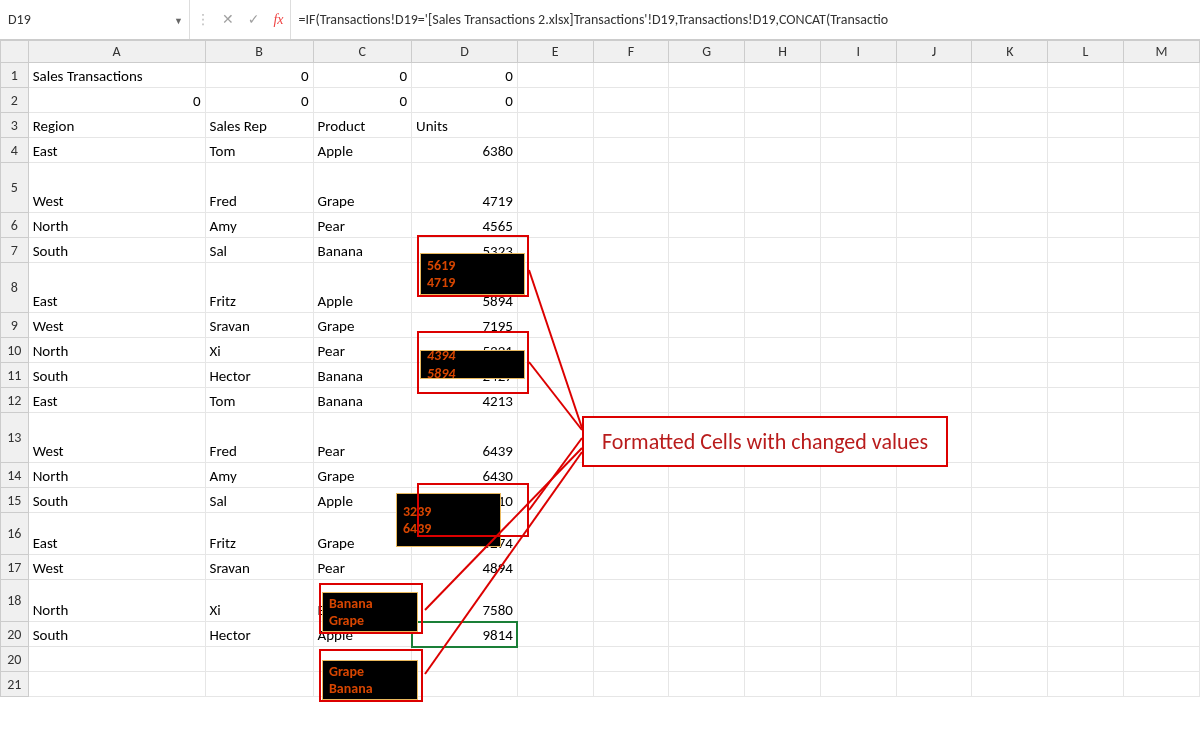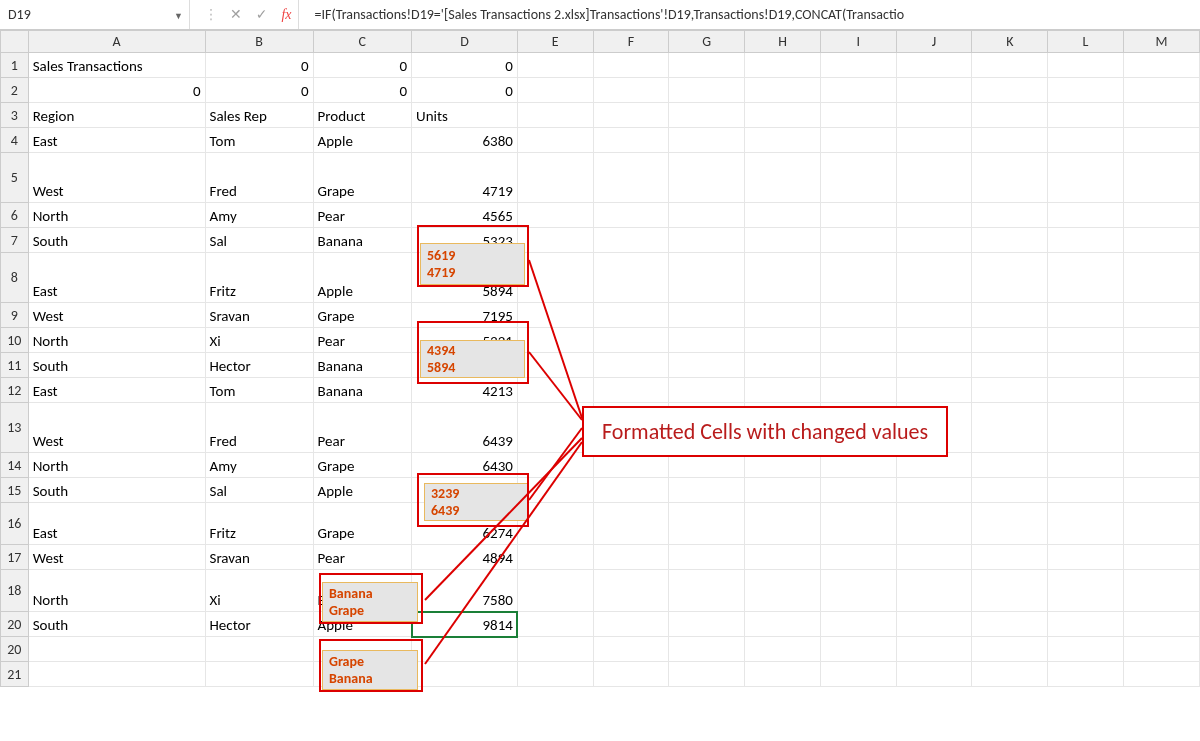--- a/index.html
+++ b/index.html
@@ -19,10 +19,9 @@
   .formula-bar {
     display: flex;
     align-items: stretch;
-    height: 30px;
+    height: 40px;
     border-bottom: 1px solid #ccc;
     background: #fff;
-    gap: 8px;
   }
   .name-box {
     width: 190px;

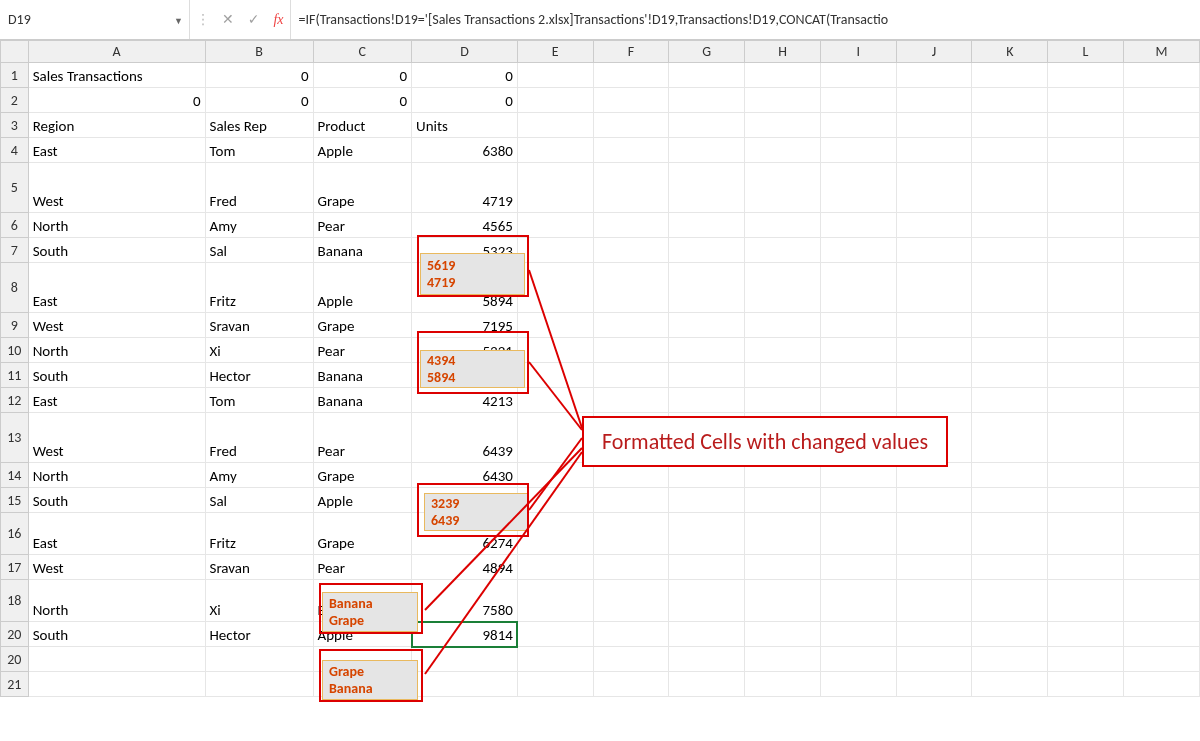--- a/index.html
+++ b/index.html
@@ -147,7 +147,7 @@
   }
   .hi-cell {
     position: absolute;
-    background: #e5e5e5;
+    background: #000000;
     border: 1px solid #e9b95e;
     color: #d64500;
     font-weight: bold;

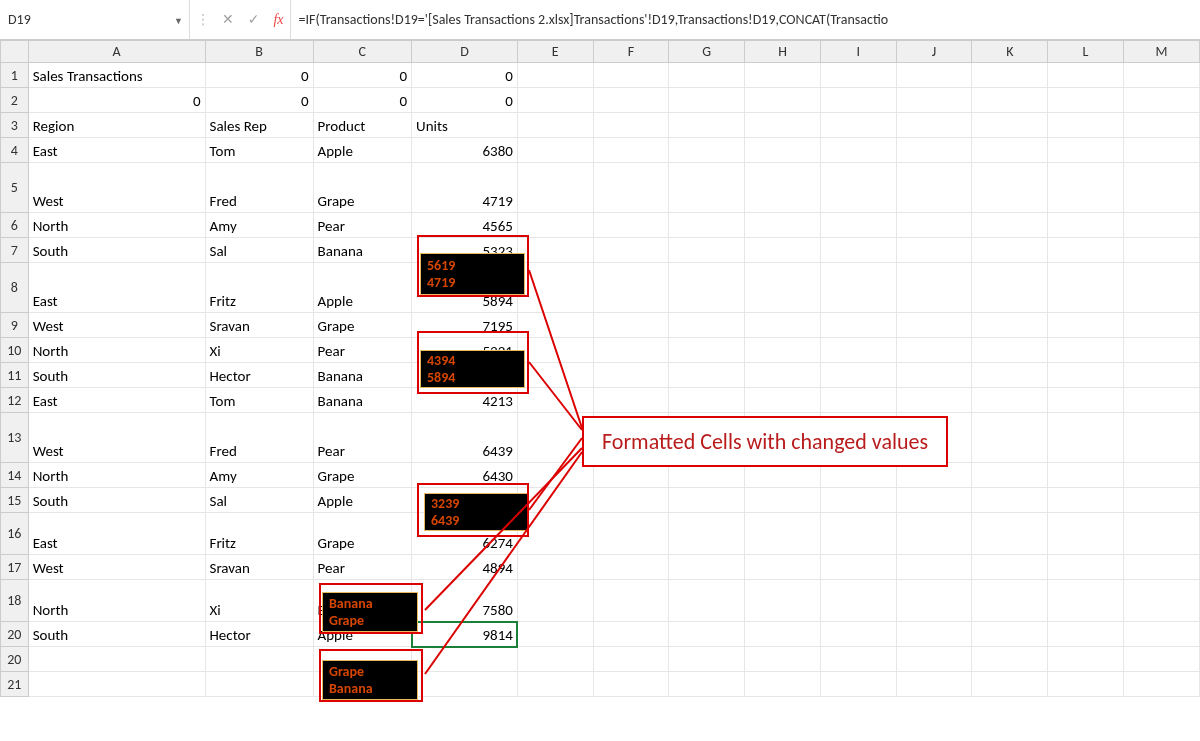--- a/index.html
+++ b/index.html
@@ -583,7 +583,7 @@
       <span>5619</span>
       <span>4719</span>
     </div>
-    <div class="hi-cell" style="left:420px; top:280px; width:105px; height:38px;">
+    <div class="hi-cell" style="left:420px; top:280px; width:105px; height:29px;font-style:italic;">
       <span>4394</span>
       <span>5894</span>
     </div>

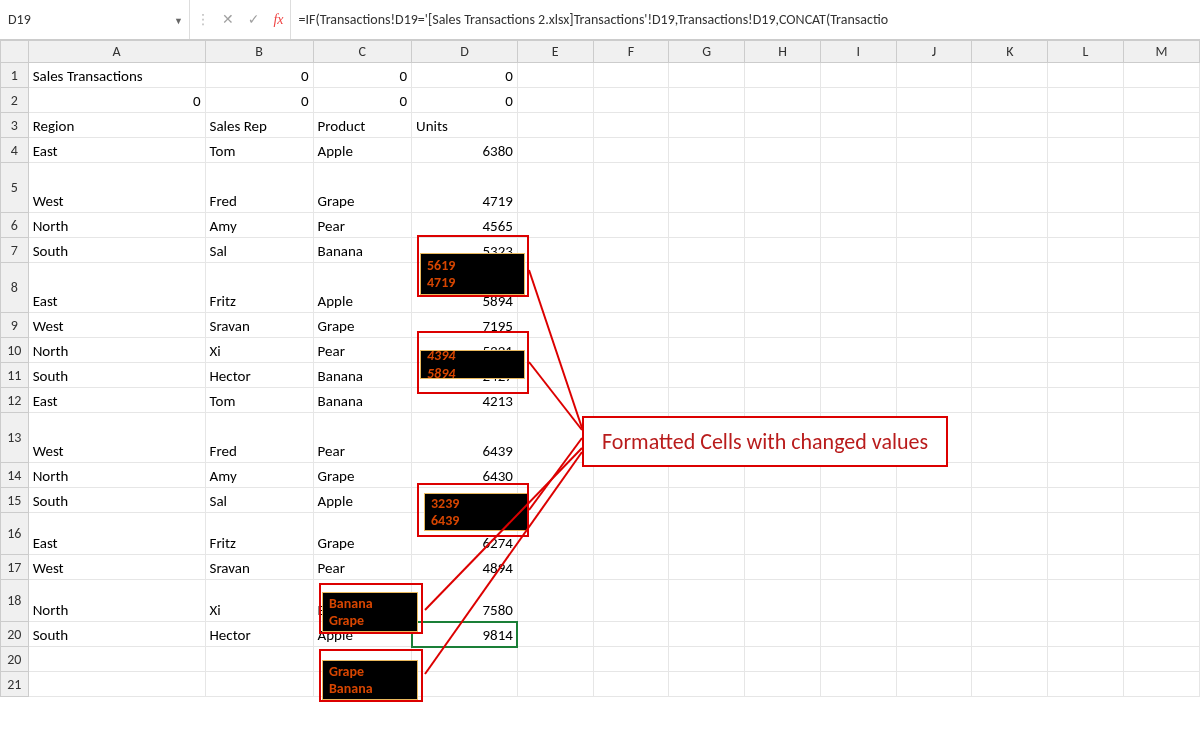--- a/index.html
+++ b/index.html
@@ -587,7 +587,7 @@
       <span>4394</span>
       <span>5894</span>
     </div>
-    <div class="hi-cell" style="left:424px; top:423px; width:105px; height:38px;">
+    <div class="hi-cell" style="left:396px; top:423px; width:105px; height:54px;">
       <span>3239</span>
       <span>6439</span>
     </div>

